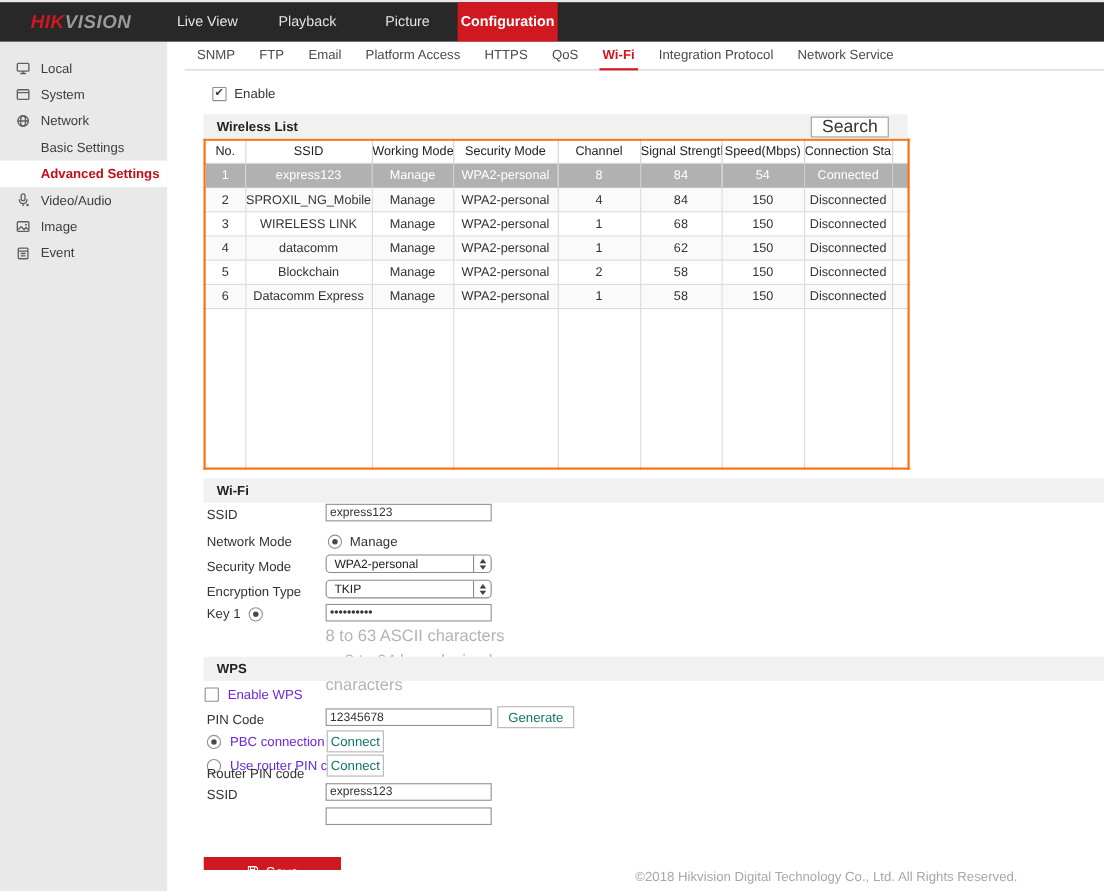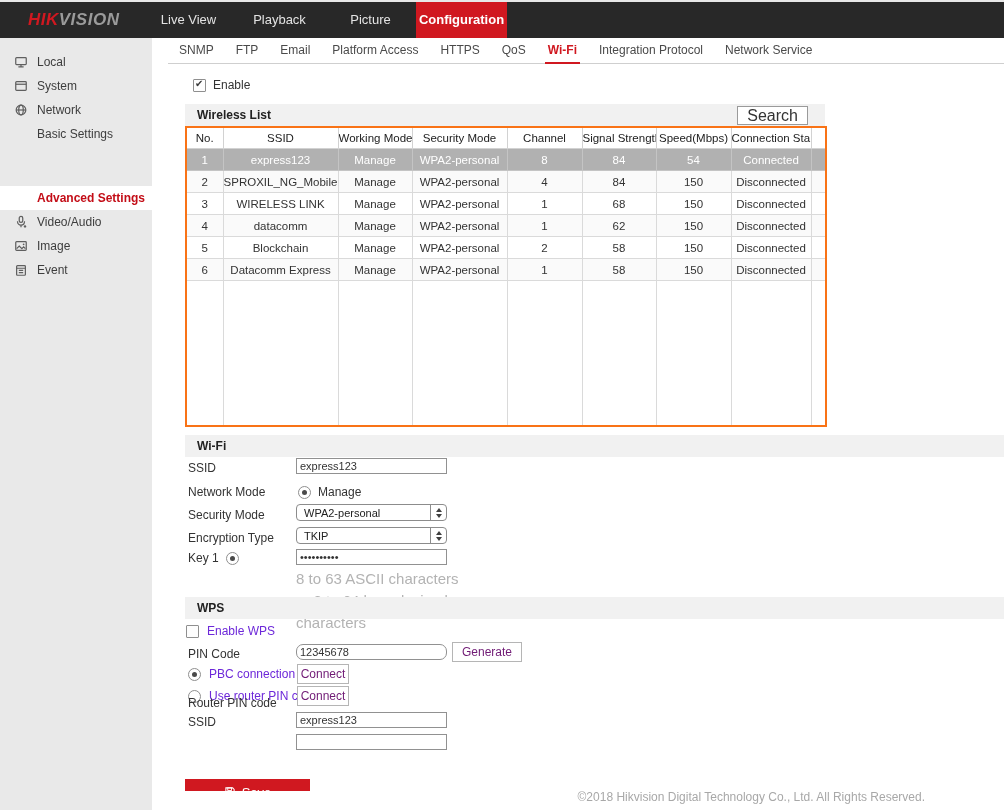--- a/index.html
+++ b/index.html
@@ -17,7 +17,7 @@
   
   .sidebar { position:absolute; left:0; top:38px; width:152px; bottom:0; background:#e9e9e9; padding-top:12px; }
   .side-item { position:relative; height:24px; line-height:24px; font-size:12px; color:#3d3d3d; padding-left:37px; cursor:pointer; }
-  .side-item.active { background:#fff; color:#c30d17; font-weight:bold;margin-top:40px; }
+  .side-item.active { background:#fff; color:#c30d17; font-weight:bold; }
   .side-item .sicon { position:absolute; left:14px; top:5px; width:14px; height:14px; }
   .side-item .sicon svg { width:14px; height:14px; display:block; }
 

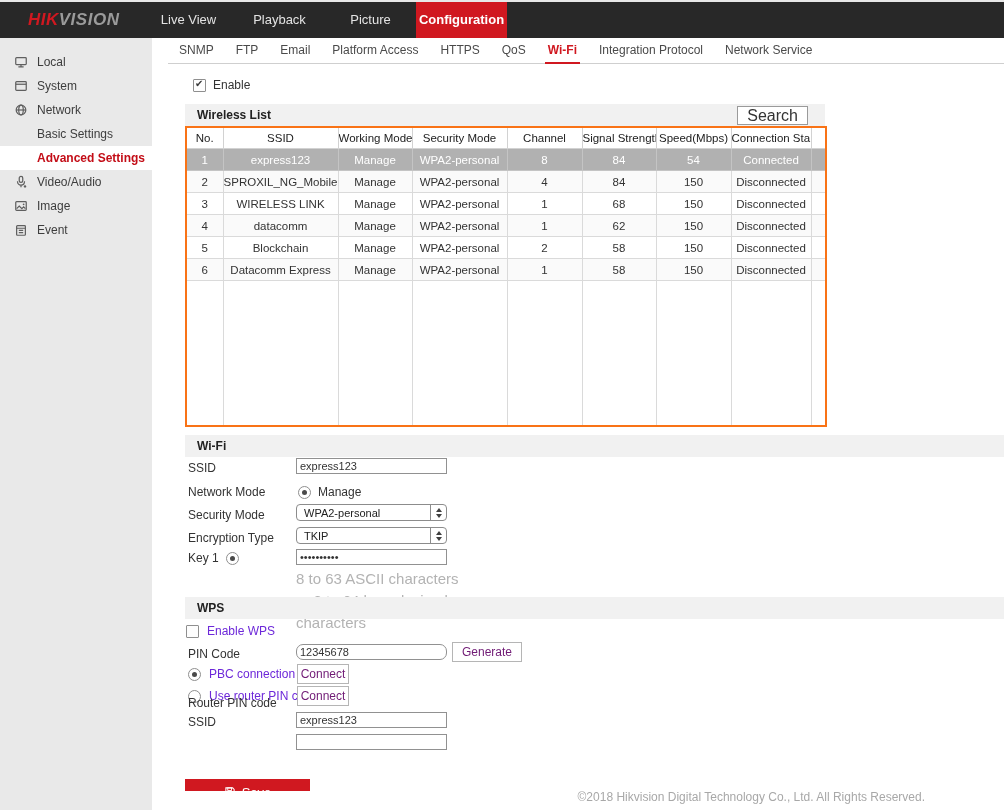--- a/index.html
+++ b/index.html
@@ -299,7 +299,7 @@
   </div>
 
   <div class="flabel" style="top:609px;">PIN Code</div>
-  <input class="finput" style="top: 606px; border-radius: 7px;" value="12345678">
+  <input class="finput" style="top: 606px;" value="12345678">
   <button class="gbtn" style="left:300px; top:604px; height:18px; padding:0 9px;">Generate</button>
 
   <div class="chk-row" style="left:36px; top:629px;">

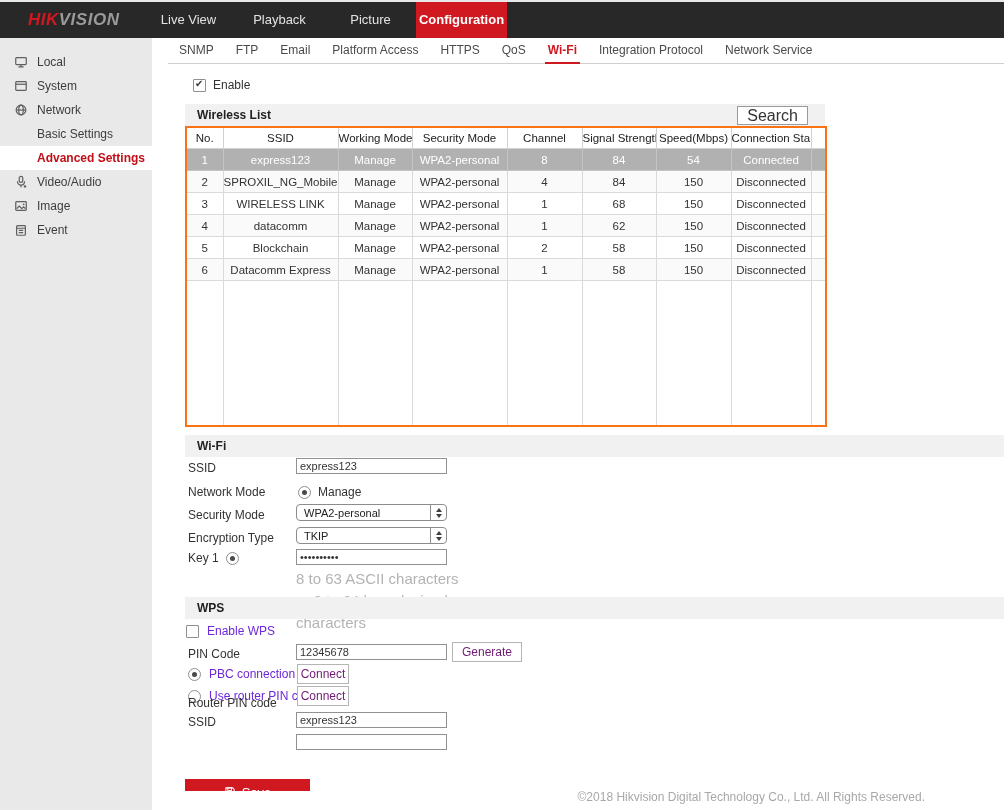--- a/index.html
+++ b/index.html
@@ -59,7 +59,7 @@
   .arr-up { width:0; height:0; border-left:3px solid transparent; border-right:3px solid transparent; border-bottom:4px solid #3f3f3f; }
   .arr-down { width:0; height:0; border-left:3px solid transparent; border-right:3px solid transparent; border-top:4px solid #3f3f3f; }
   .hint { position:absolute; left:144px; top:530px; width:180px; font-size:15px; color:#b3b3b3; line-height:1.45; }
-  .gbtn { position:absolute; background:#fff; border:1px solid #b5b5b5; color:#701a75; font-size:12px; text-align:center; cursor:pointer; font-family:inherit; }
+  .gbtn { position:absolute; background:#fff; border:1px solid #b5b5b5; color:#0f766e; font-size:12px; text-align:center; cursor:pointer; font-family:inherit; }
   .chk-row { position:absolute; display:flex; align-items:center; gap:8px; font-size:12px; color:#6d28d9; }
 
   

